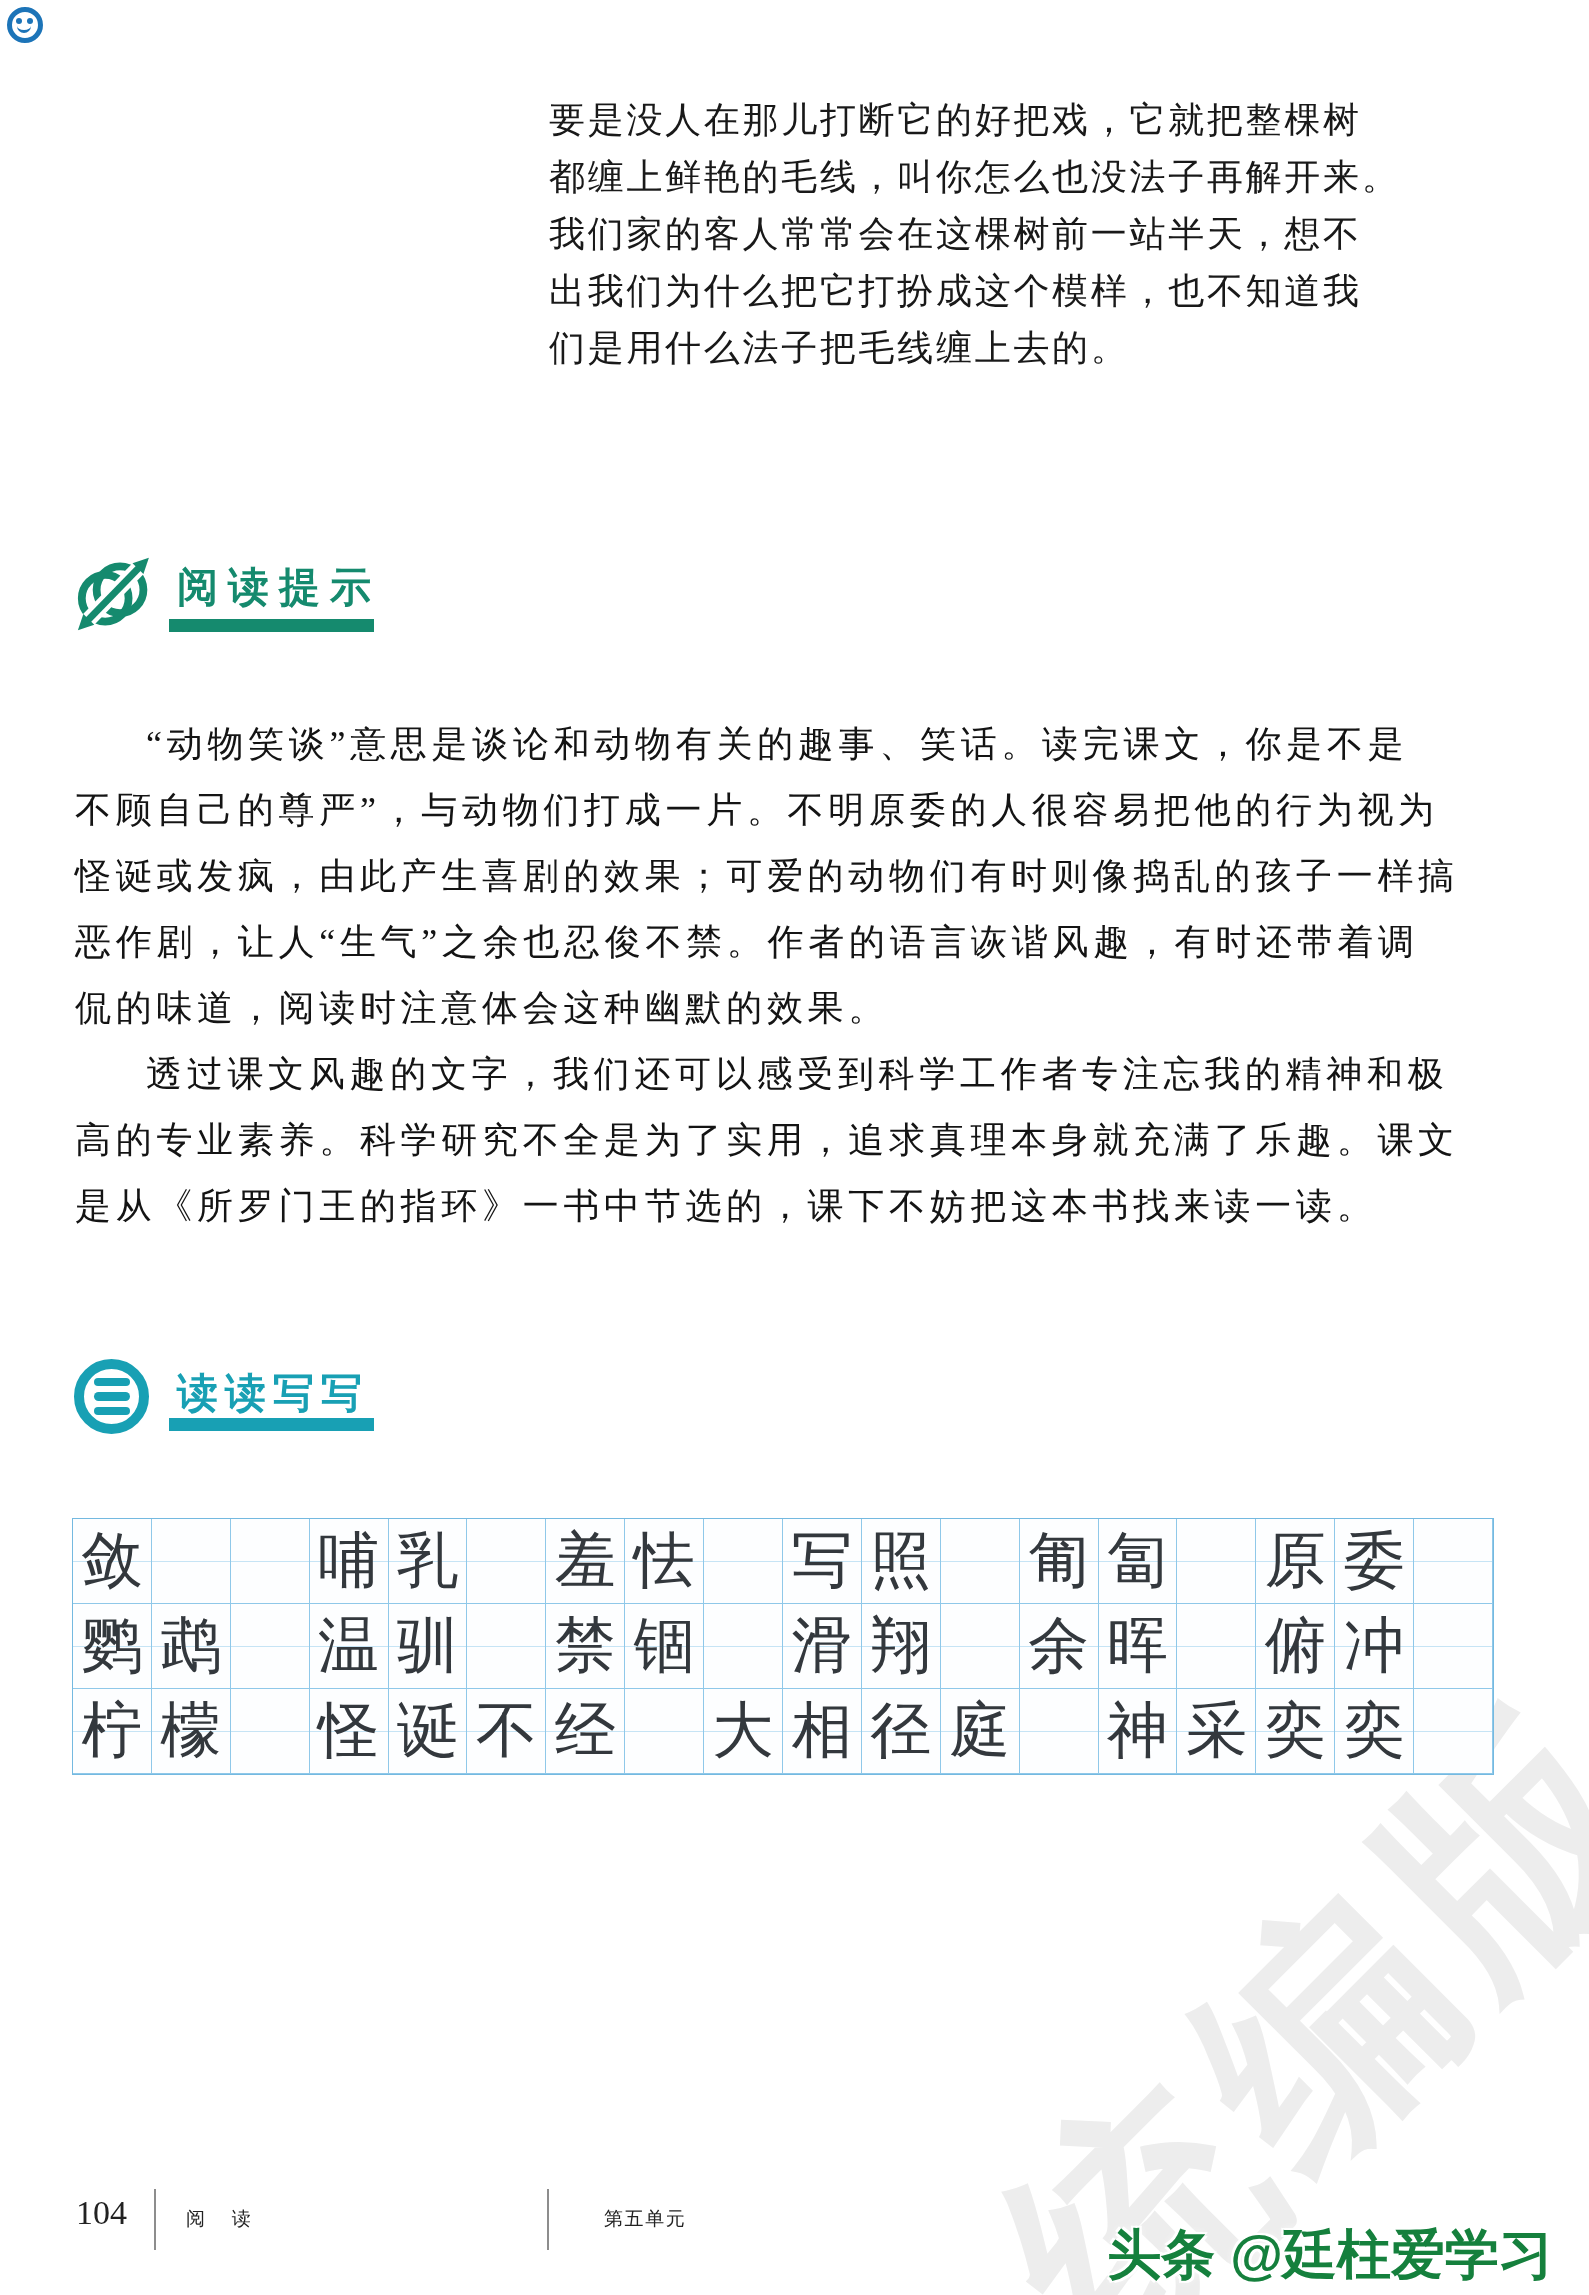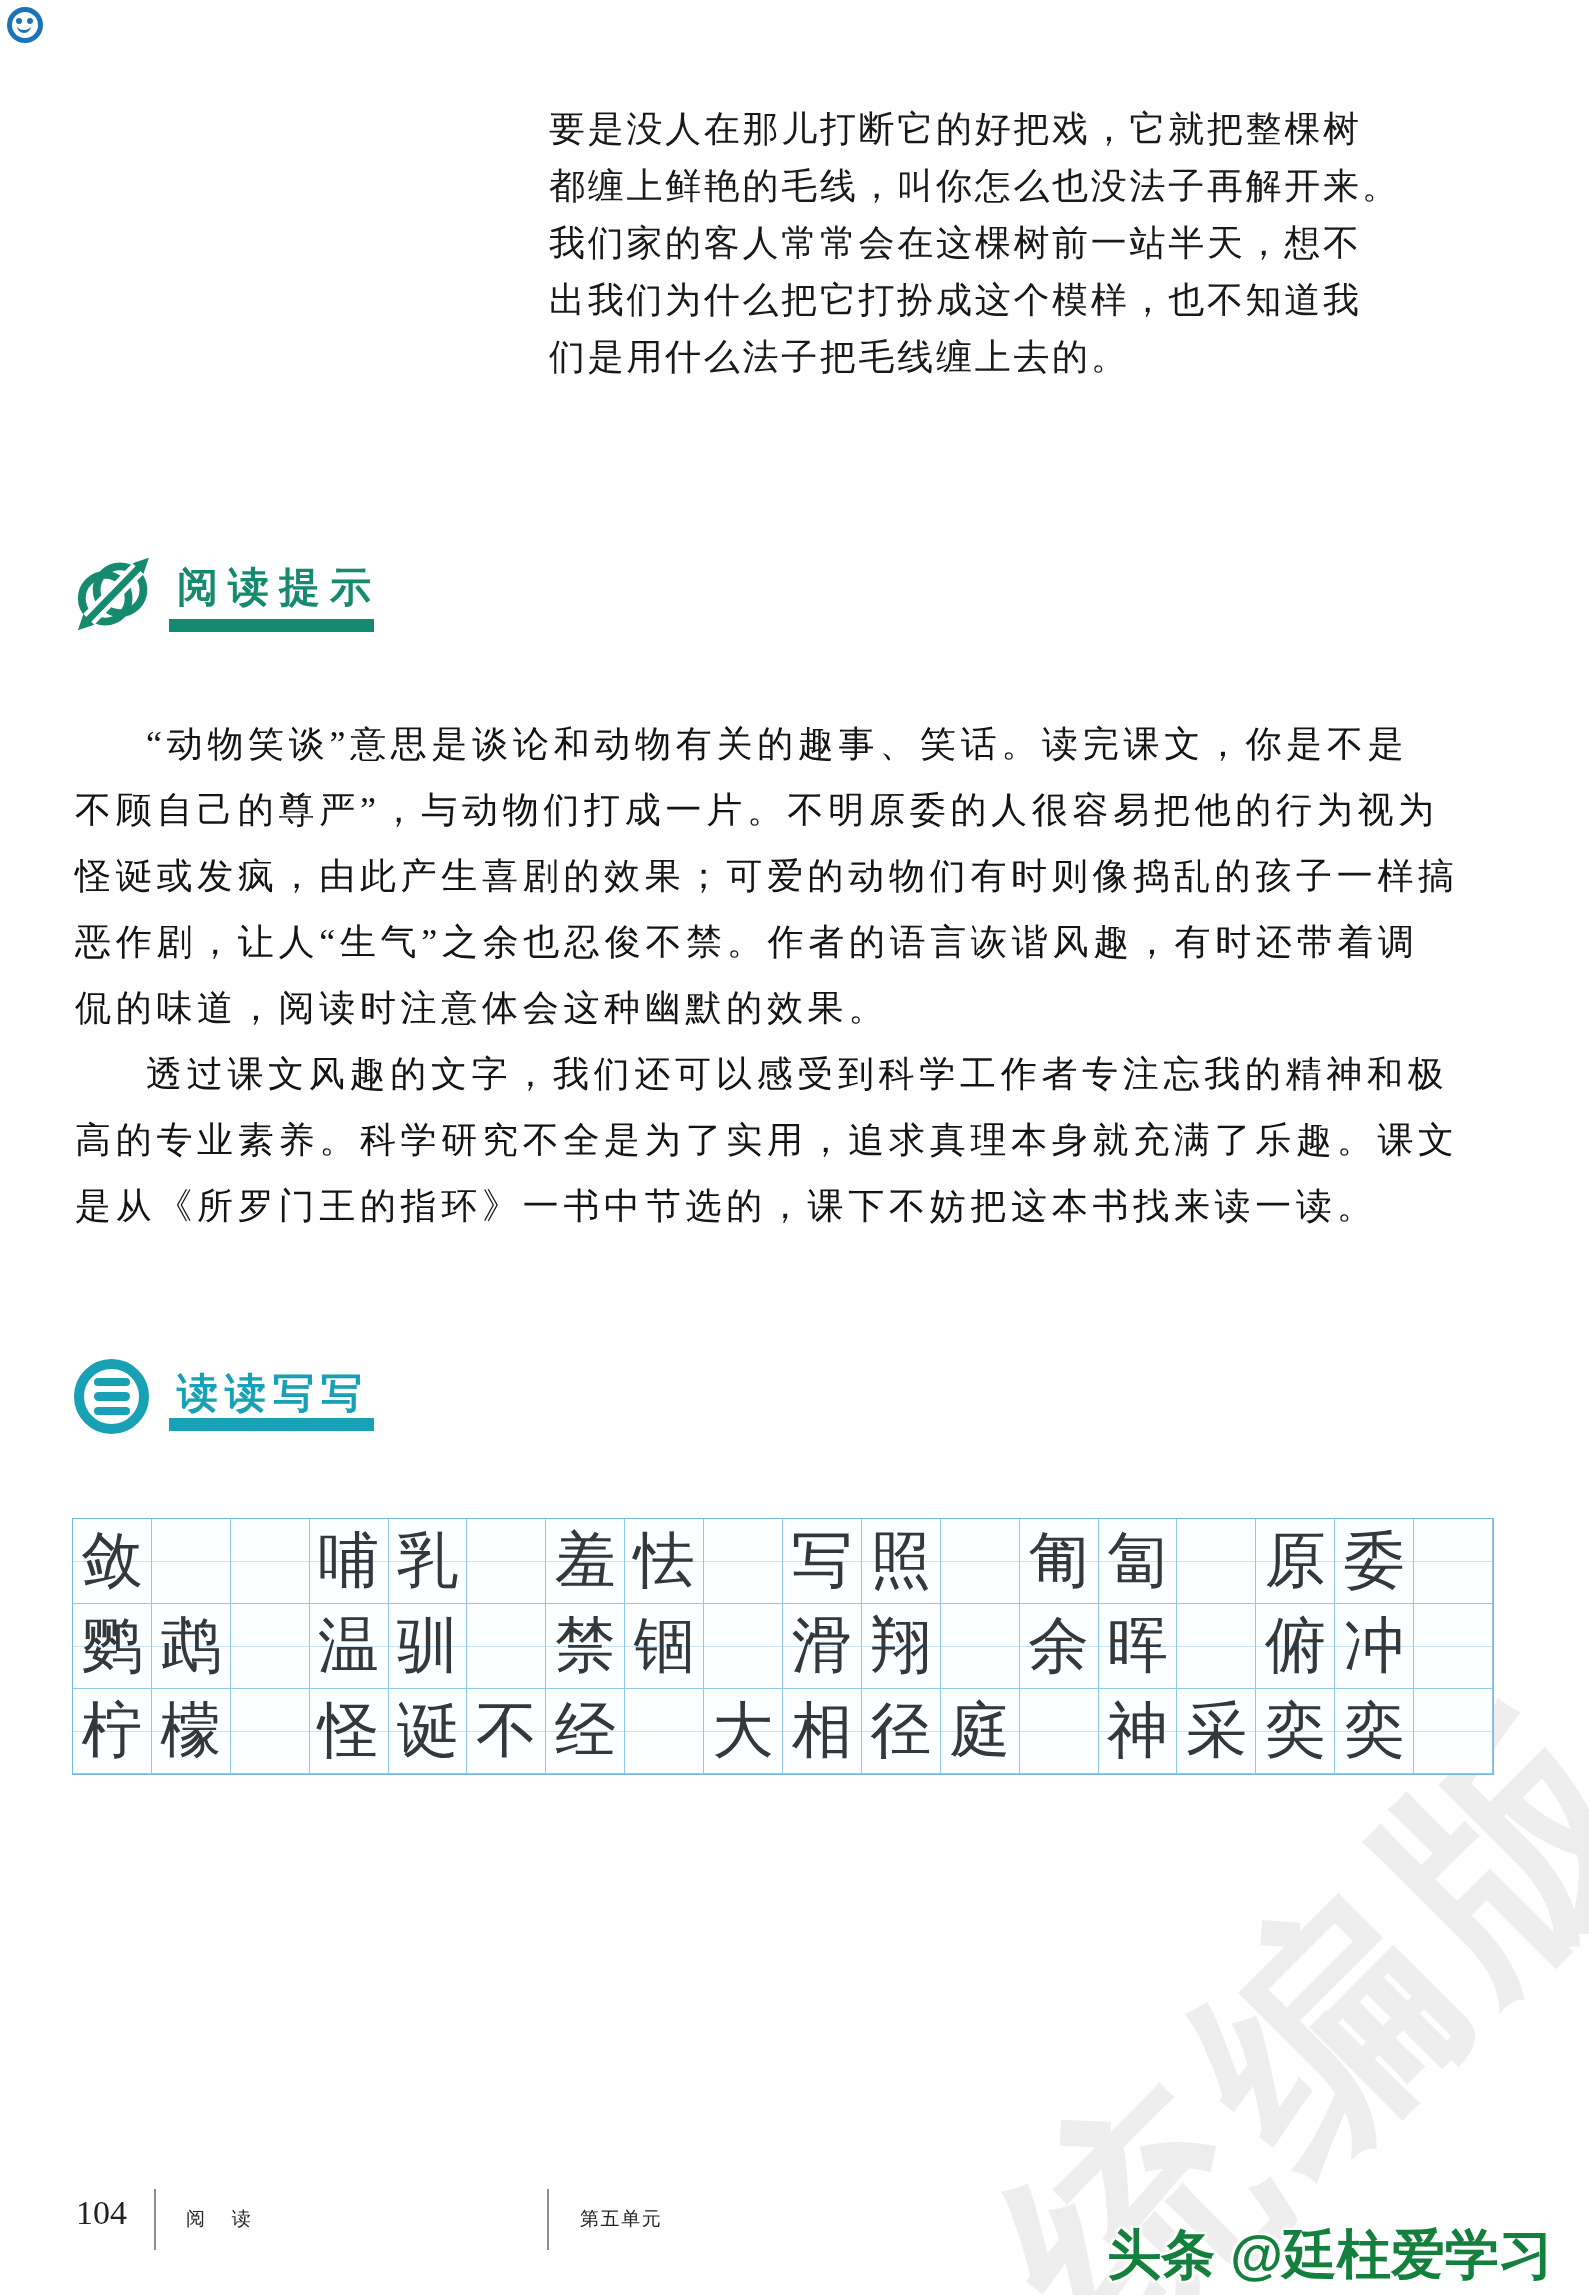--- a/index.html
+++ b/index.html
@@ -15,7 +15,7 @@
                  border-bottom:3.9px solid #1c74b8;border-radius:0 0 7px 7px;}
 
   
-  .excerpt{position:absolute;left:549px;top:101px;width:900px;}
+  .excerpt{position:absolute;left:549px;top:92px;width:900px;}
   .excerpt .line{font-size:36px;line-height:57px;letter-spacing:2.7px;color:#191919;white-space:nowrap;}
 
   

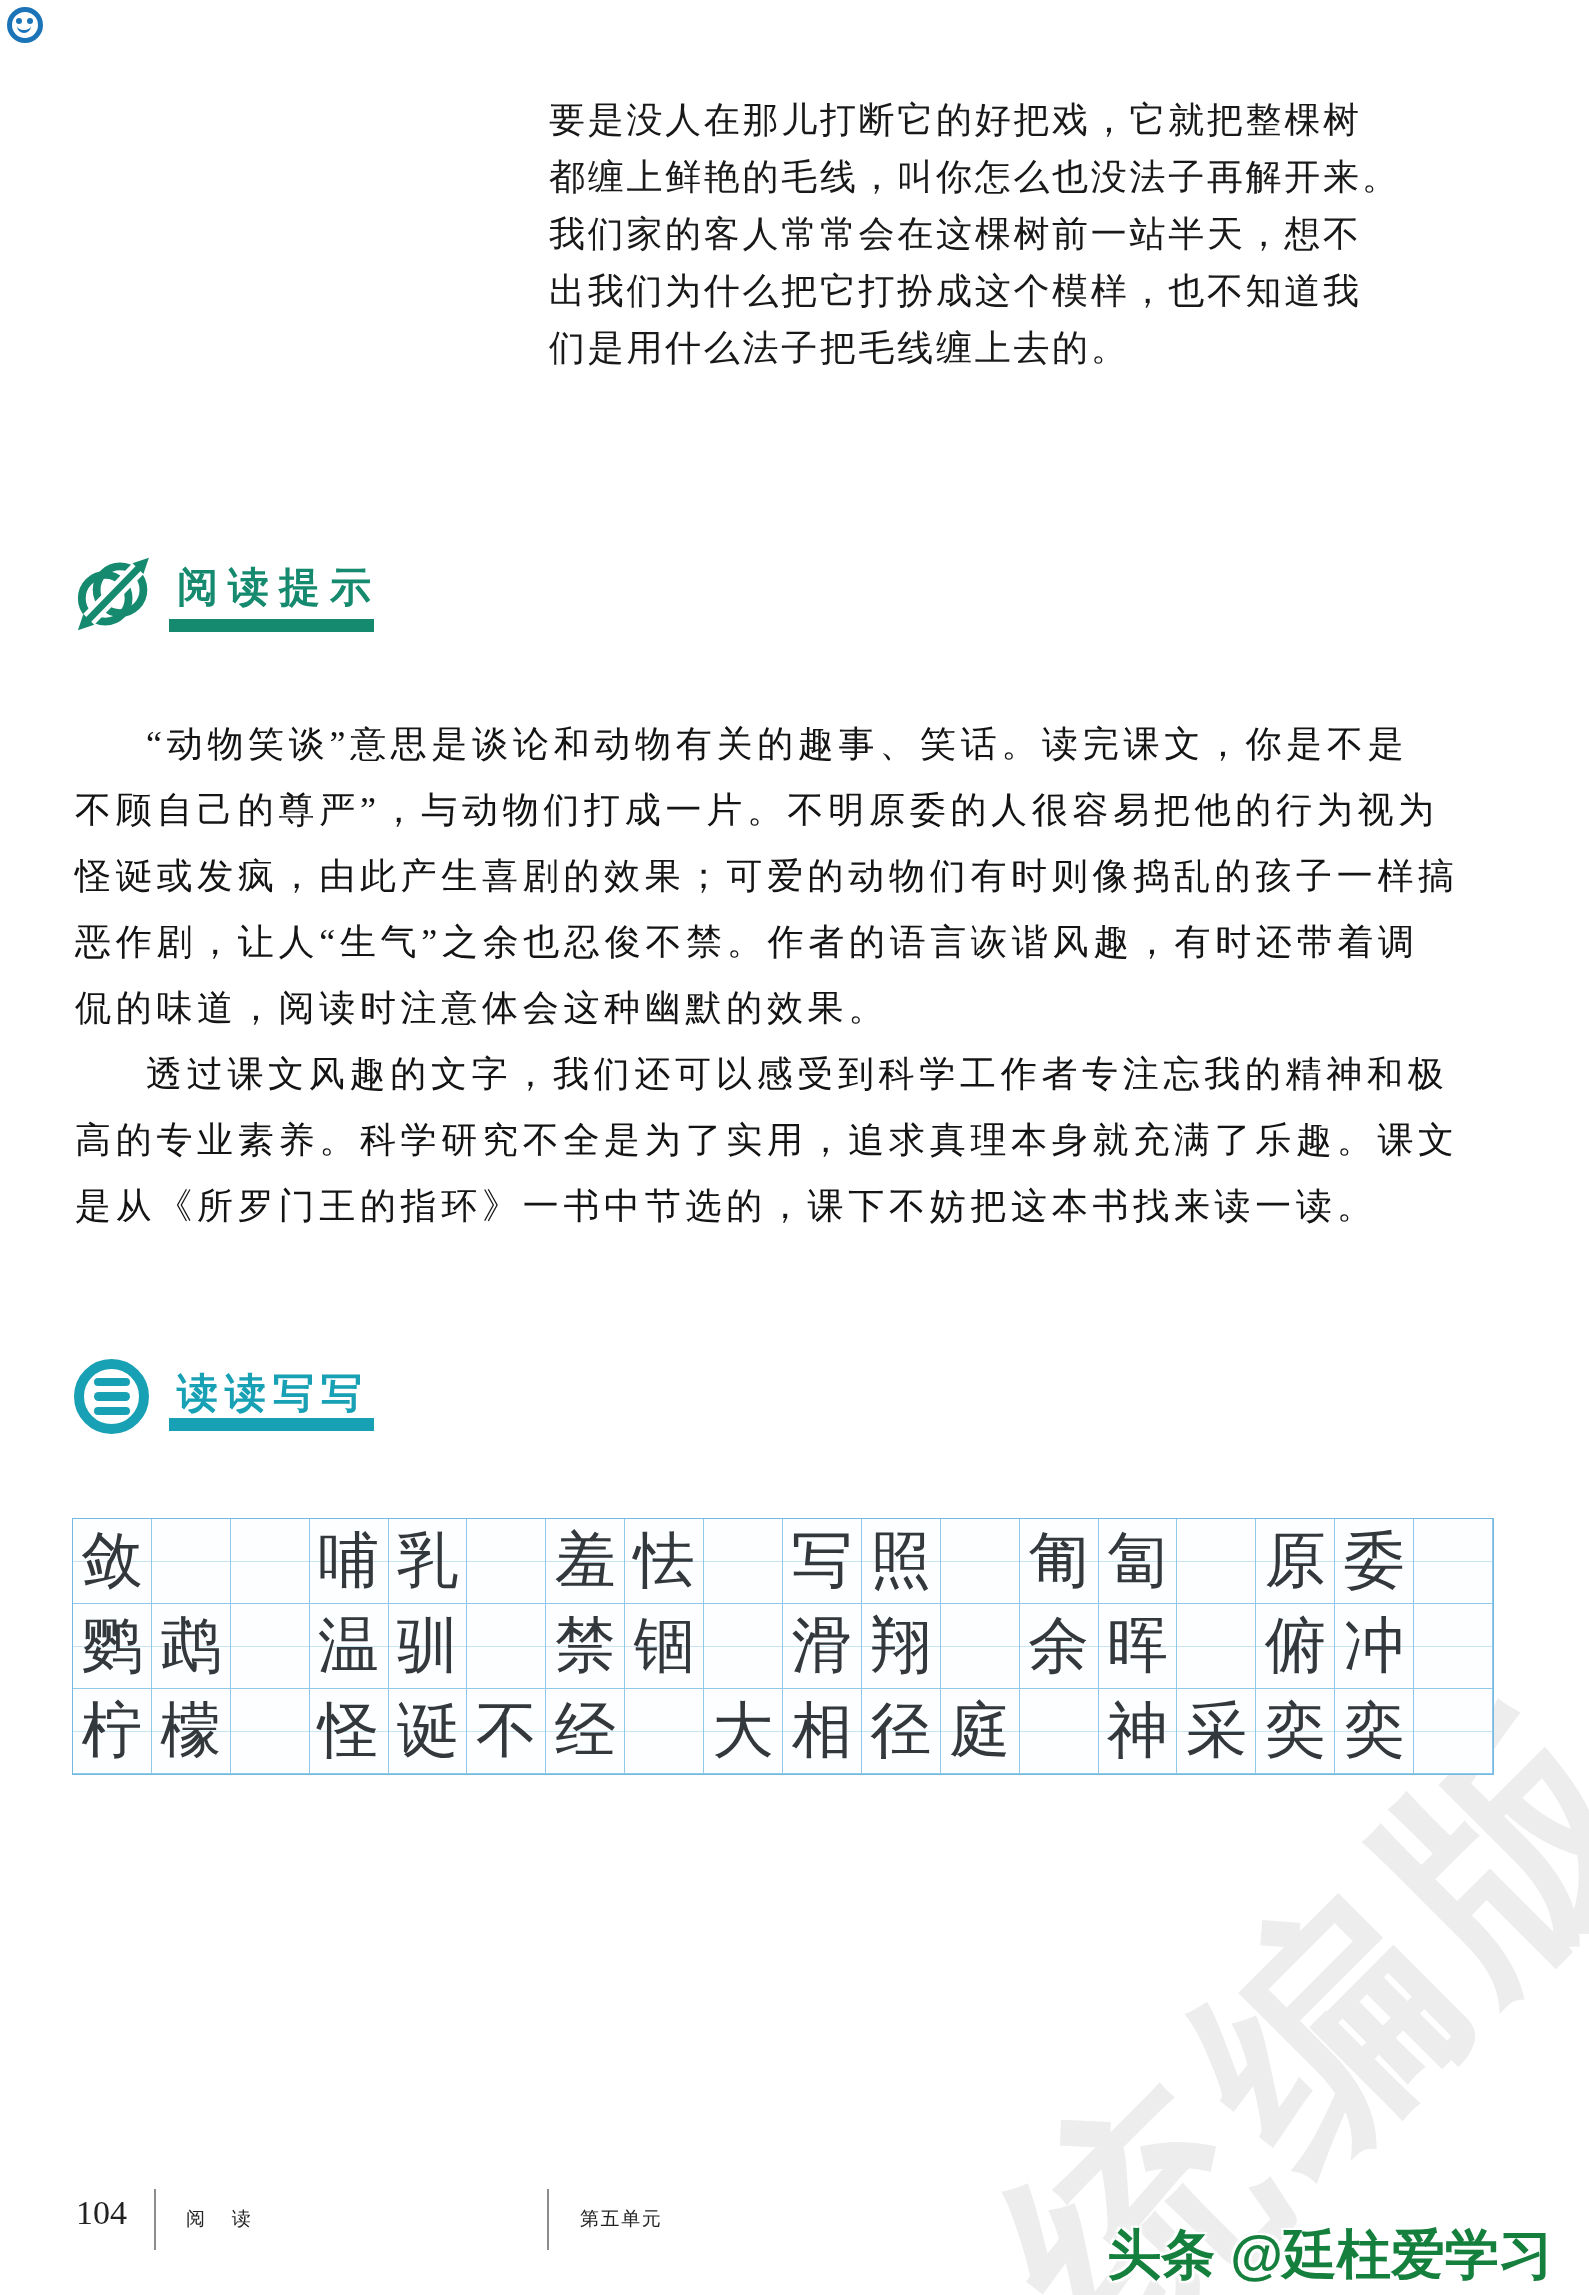--- a/index.html
+++ b/index.html
@@ -62,7 +62,7 @@
   #f-div1{left:154px;} #f-div2{left:547px;}
   .f-label{position:absolute;top:2206px;font-size:19px;color:#222;white-space:nowrap;}
   #f-left{left:186px;letter-spacing:11px;}
-  #f-right{left:580px;letter-spacing:1.6px;}
+  #f-right{left:604px;letter-spacing:1.6px;}
 
   .above{z-index:2;}
 </style>

